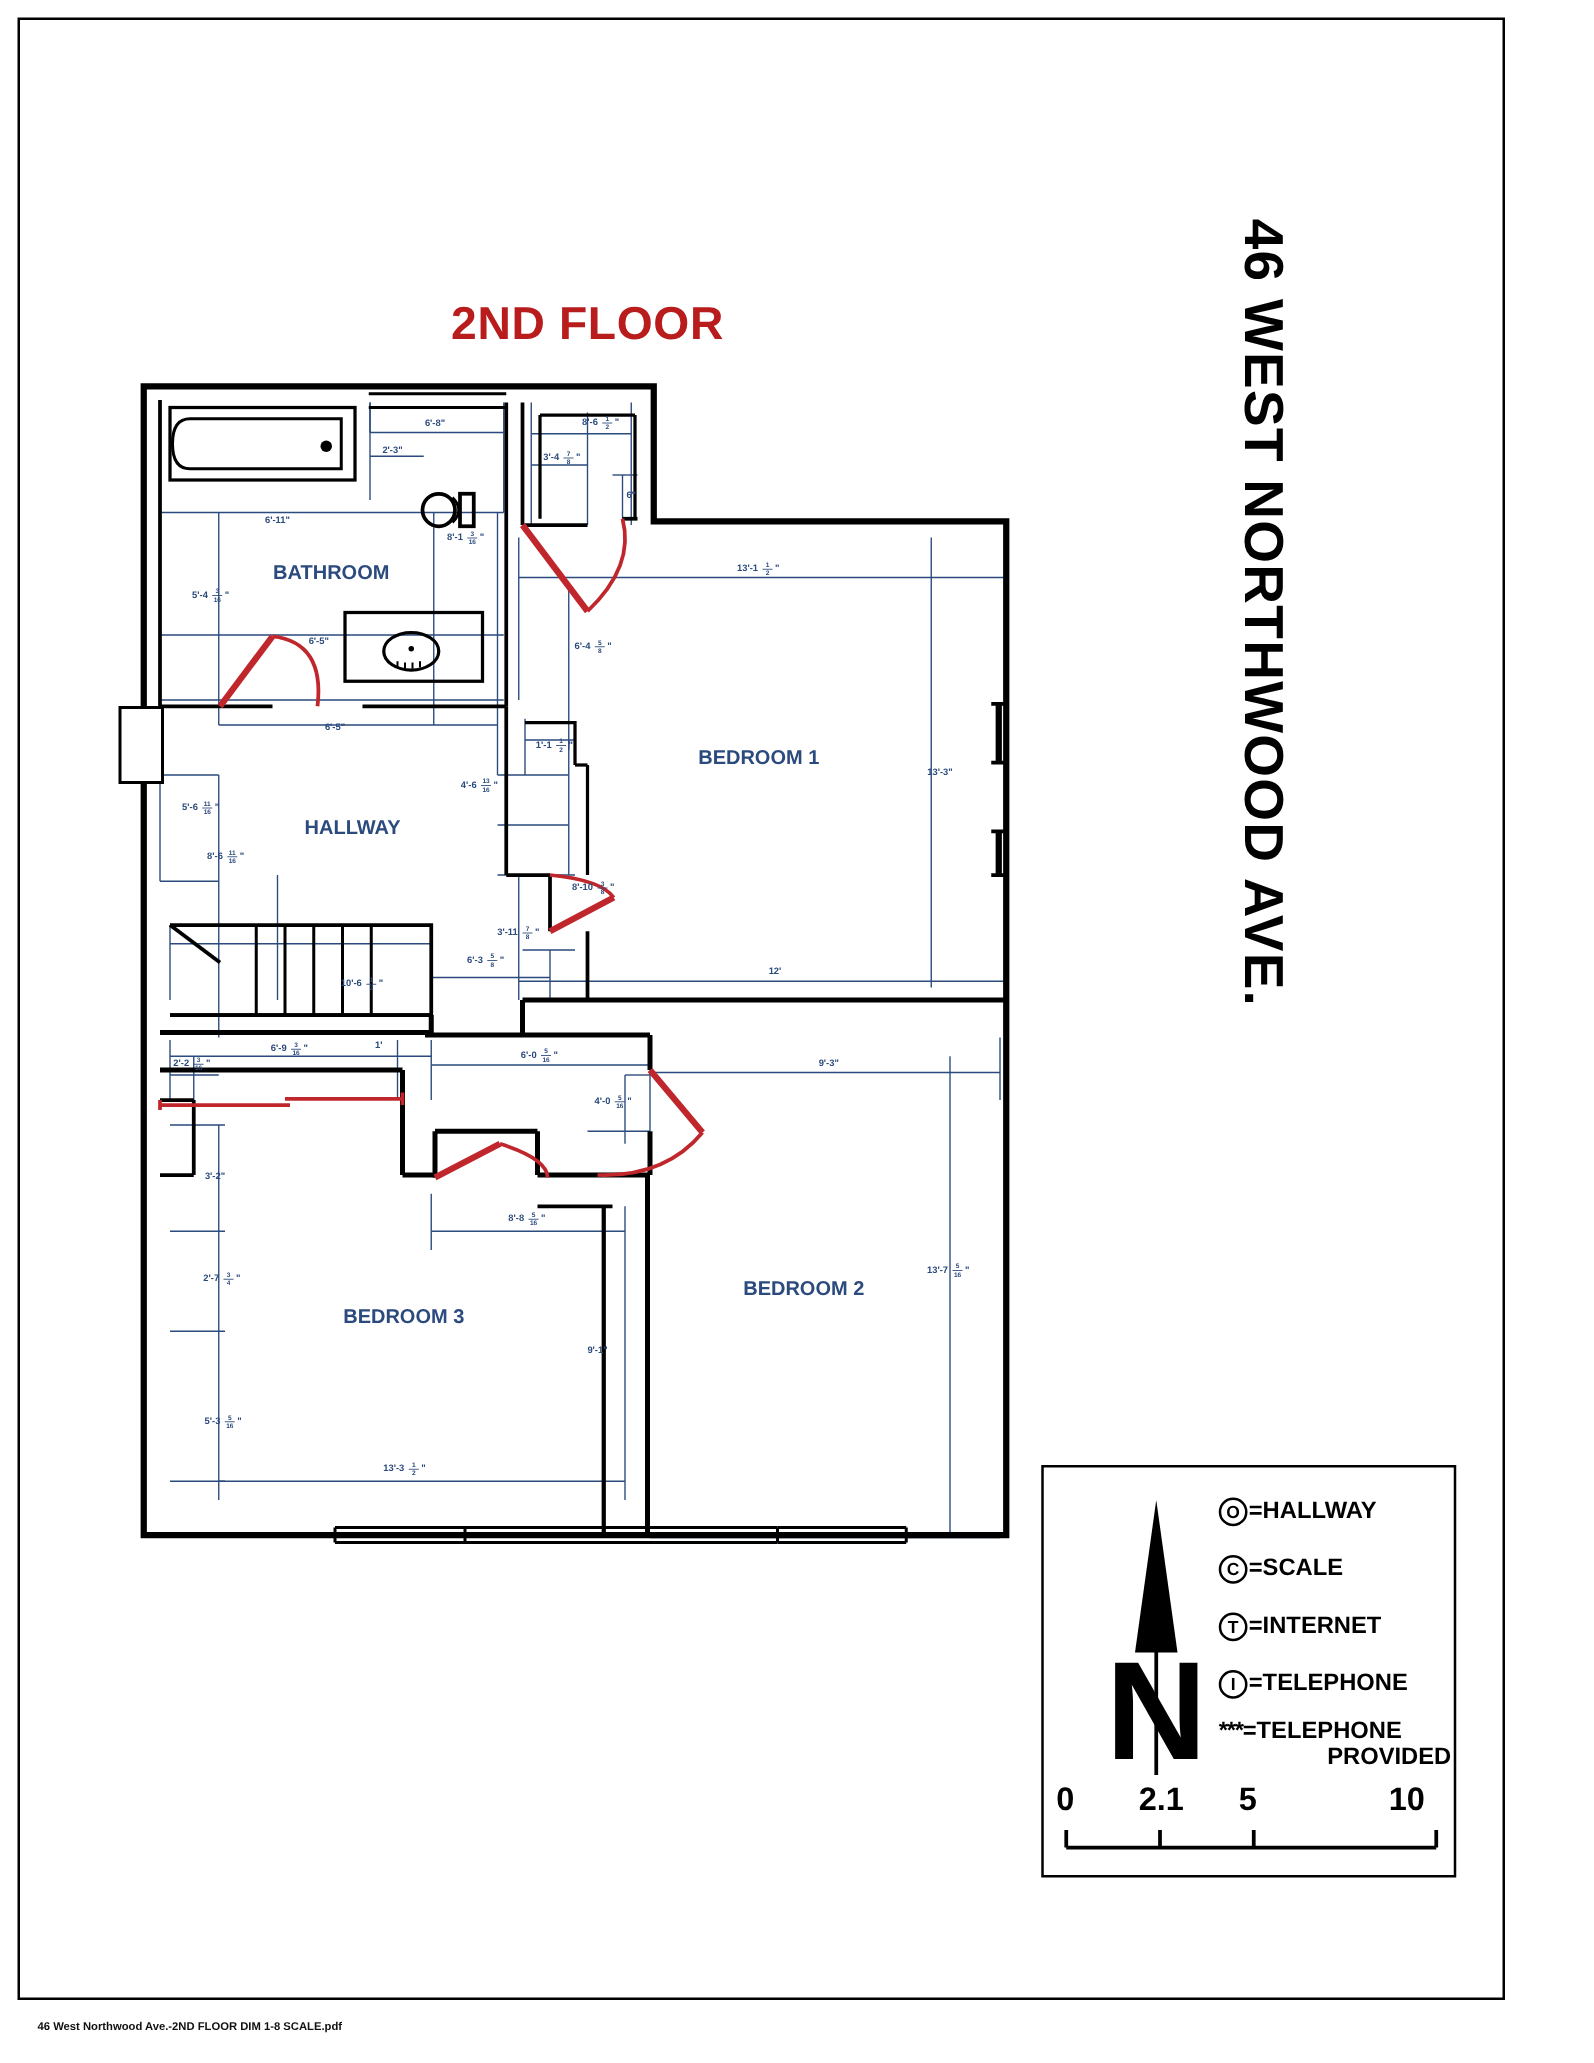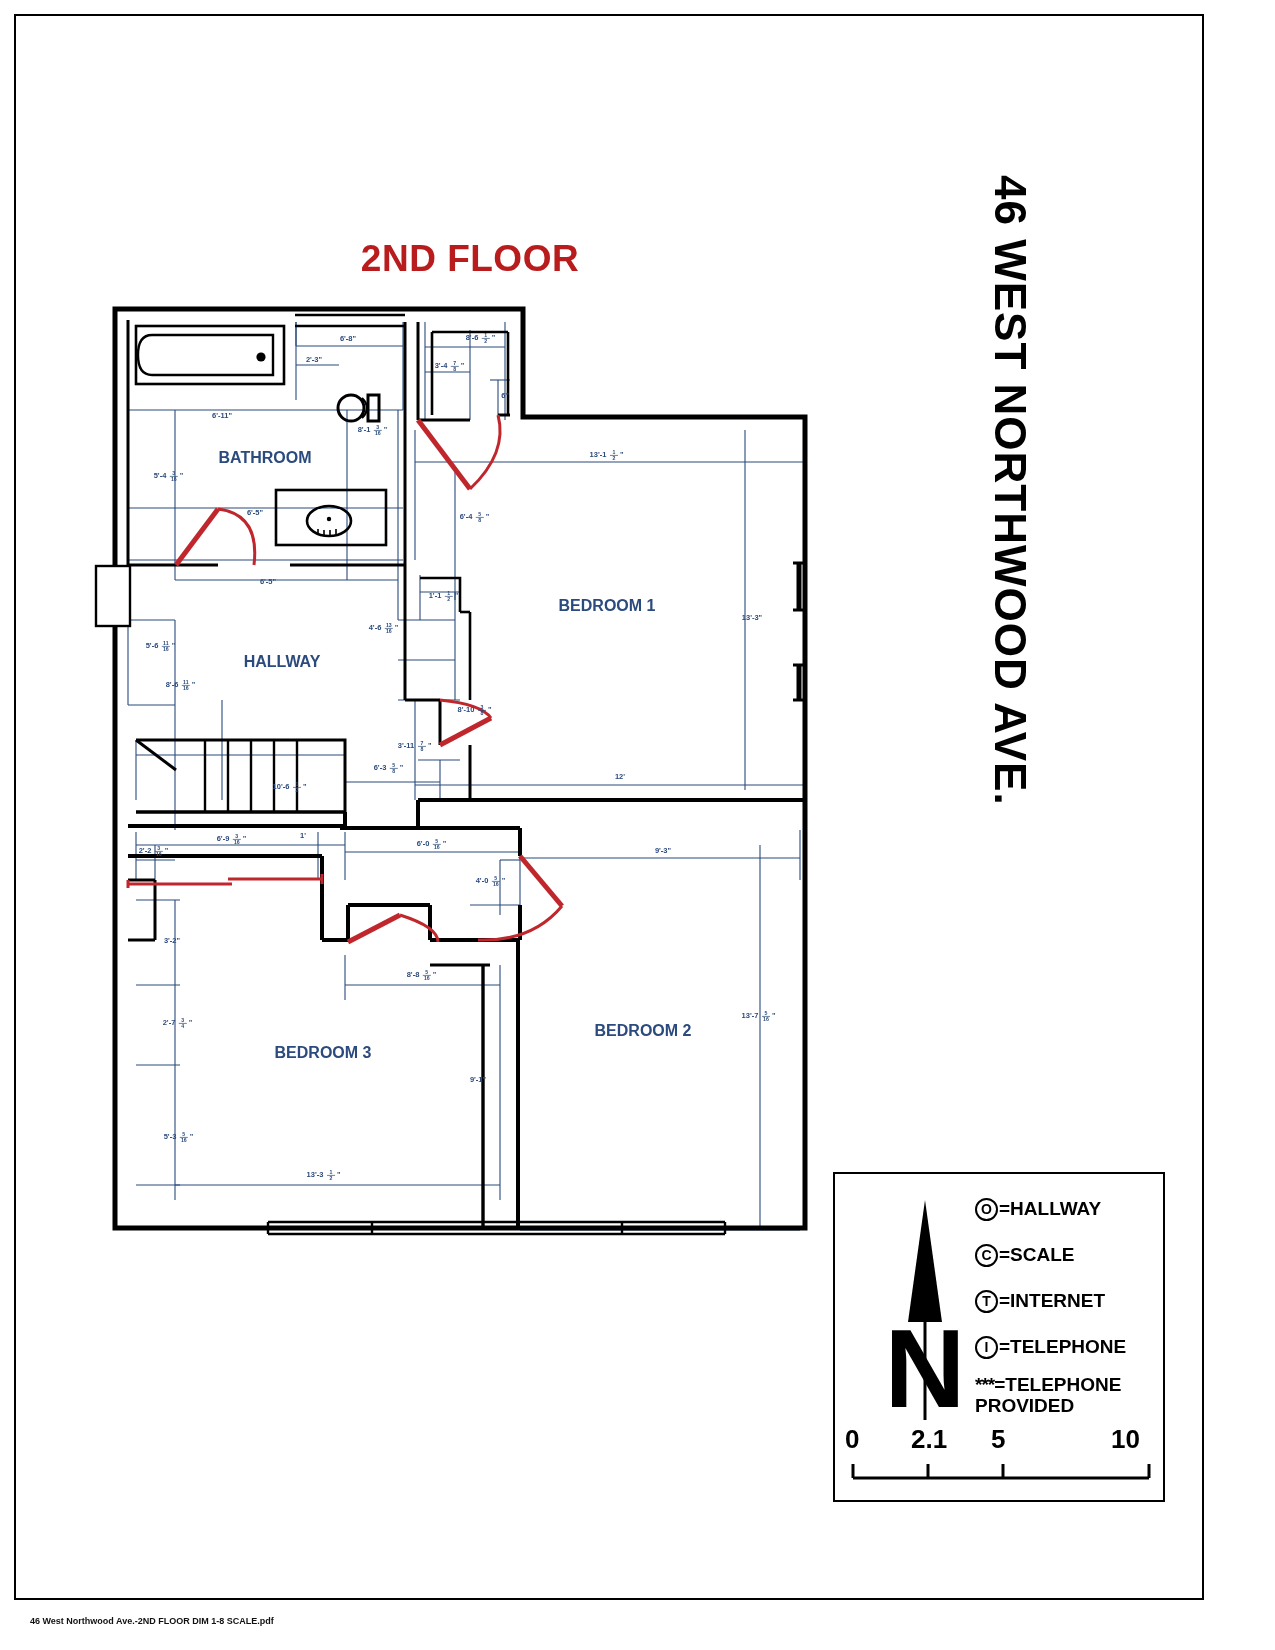--- a/index.html
+++ b/index.html
@@ -115,7 +115,7 @@
     margin-top: 4px;
   }
   .legend-opt .stars { letter-spacing: -1px; }
-  .legend-opt .second { display:block; text-align: left; padding-right: 4px;}
+  .legend-opt .second { display:block; text-align: right; padding-right: 4px;}
   #north-mark {
     position: absolute;
     left: 45px;

